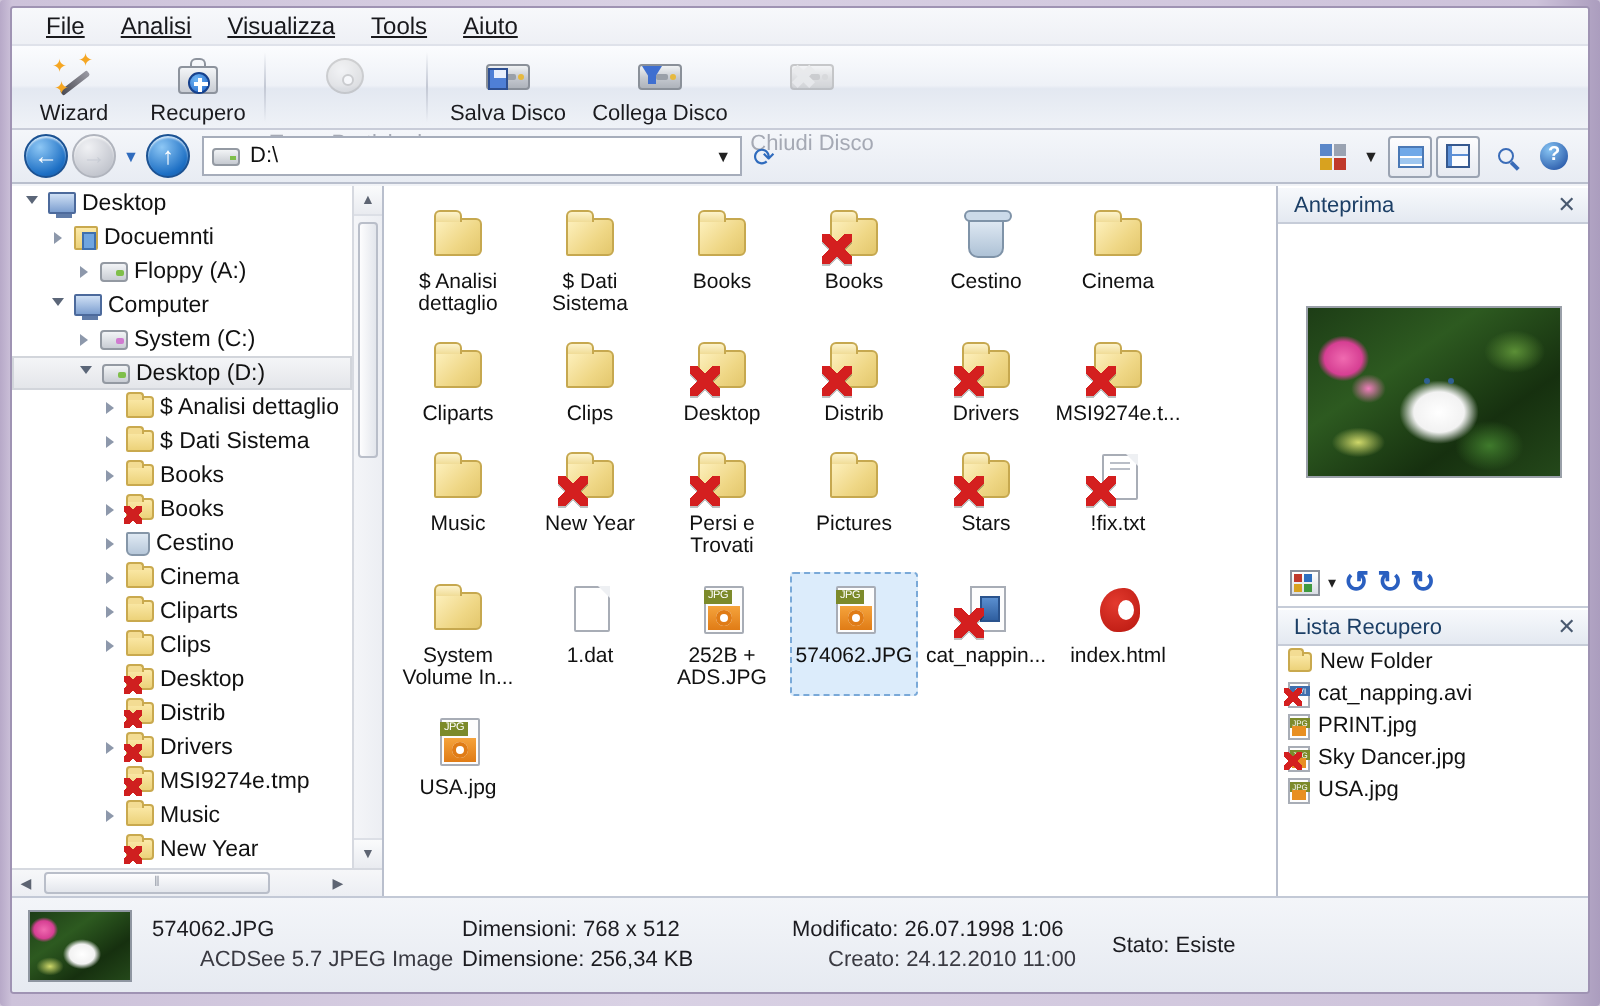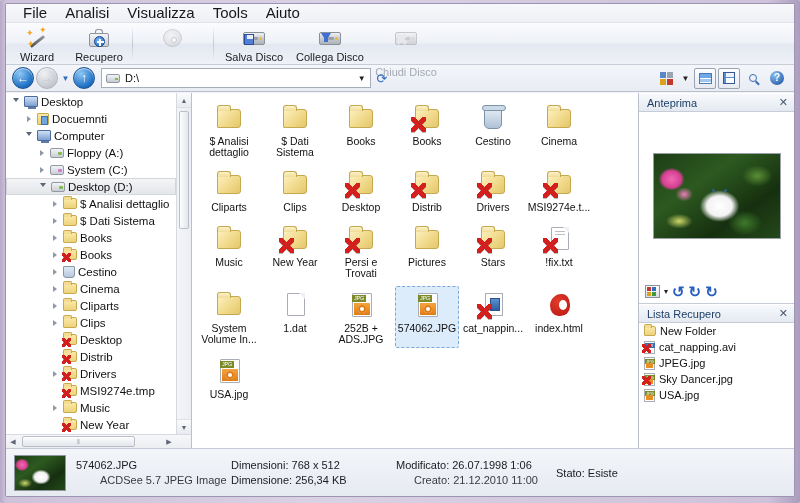--- a/index.html
+++ b/index.html
@@ -39,9 +39,10 @@
   }
   .menu-item {
     padding: 2px 9px 3px 9px;
-    font-size: 15px;
+    font-size: 12px;
     color: #18181c;
     cursor: default;
+    text-decoration: underline;
   }
 
   

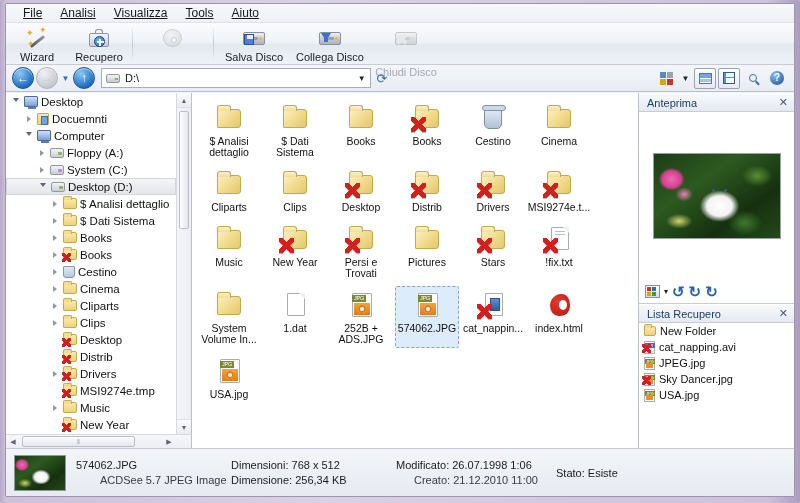--- a/index.html
+++ b/index.html
@@ -597,6 +597,15 @@
               <span class="tlabel">Docuemnti</span>
             </div>
             <div class="tree-row">
+              <span style="width:26px;flex:none;"></span>
+              <span class="tw">
+                <i></i>
+              </span>
+              <span style="width:3px;flex:none;"></span>
+              <span class="driveico"></span>
+              <span class="tlabel">Floppy (A:)</span>
+            </div>
+            <div class="tree-row">
               <span style="width:13px;flex:none;"></span>
               <span class="tw open">
                 <i></i>
@@ -604,15 +613,6 @@
               <span style="width:3px;flex:none;"></span>
               <span class="pcico"></span>
               <span class="tlabel">Computer</span>
-            </div>
-            <div class="tree-row">
-              <span style="width:26px;flex:none;"></span>
-              <span class="tw">
-                <i></i>
-              </span>
-              <span style="width:3px;flex:none;"></span>
-              <span class="driveico"></span>
-              <span class="tlabel">Floppy (A:)</span>
             </div>
             <div class="tree-row">
               <span style="width:26px;flex:none;"></span>

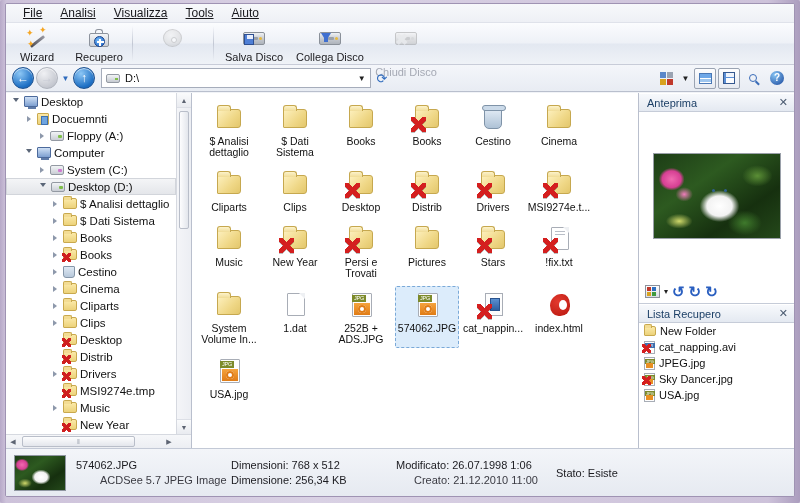--- a/index.html
+++ b/index.html
@@ -991,7 +991,7 @@
                 <span class="tag">JPG</span>
                 <span class="bar"></span>
               </span>
-              <span class="rl-label">JPEG.jpg</span>
+              <span class="rl-label">PRINT.jpg</span>
             </div>
             <div class="rl-row">
               <span class="fileico-sm">

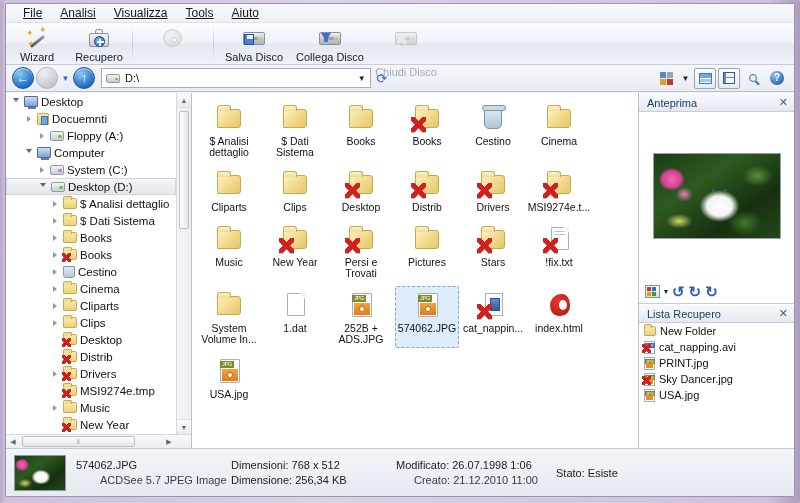--- a/index.html
+++ b/index.html
@@ -1024,7 +1024,7 @@
       </div>
       <div class="sb-col c3">
         <div class="sb-line">Modificato: 26.07.1998 1:06</div>
-        <div class="sb-line sub">Creato: 21.12.2010 11:00</div>
+        <div class="sb-line sub">Creato: 24.12.2010 11:00</div>
       </div>
       <div class="sb-col">
         <div class="sb-line">Stato: Esiste</div>

